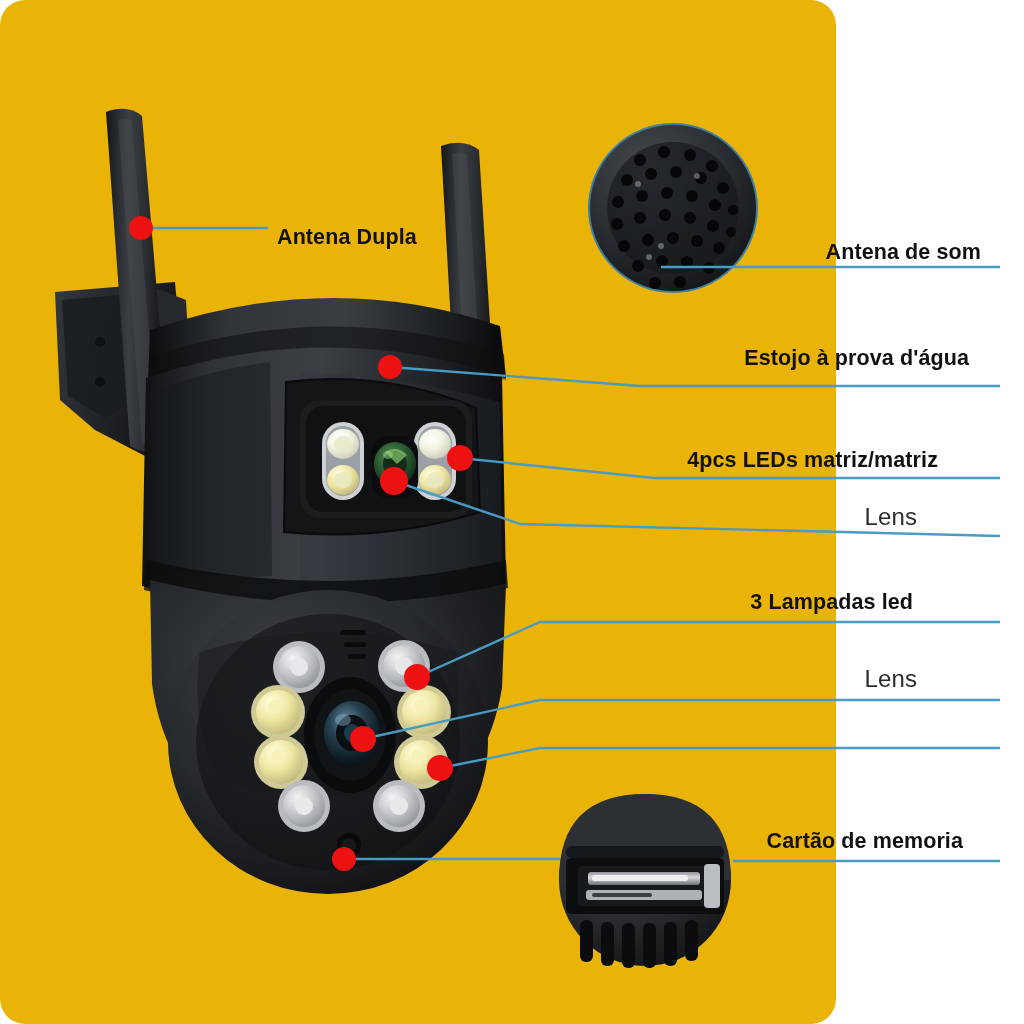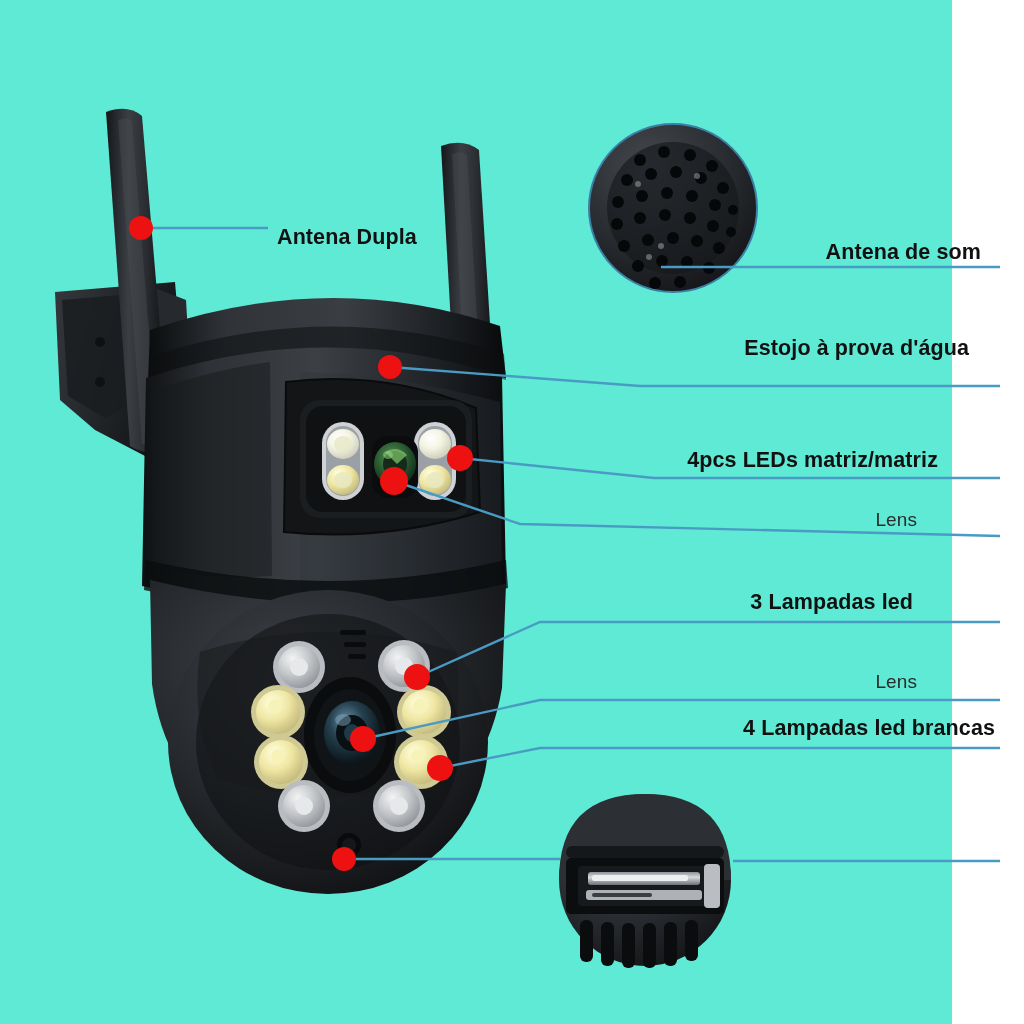--- a/index.html
+++ b/index.html
@@ -6,7 +6,7 @@
   html,body{margin:0;padding:0;background:#ffffff;}
   body{width:1024px;height:1024px;overflow:hidden;
        font-family:"Liberation Sans","DejaVu Sans",sans-serif;}
-  #stage{position:relative;width:952px;height:1024px;background:#5eead4;}
+  #stage{position:relative;width:836px;height:1024px;background:#eab308;border-radius:25px;}
   #artboard{position:absolute;inset:0;width:1024px;height:1024px;}
   .lbl{position:absolute;white-space:nowrap;color:#111111;letter-spacing:.1px;}
   .lbl.bold{font-weight:bold;font-size:21.5px;}

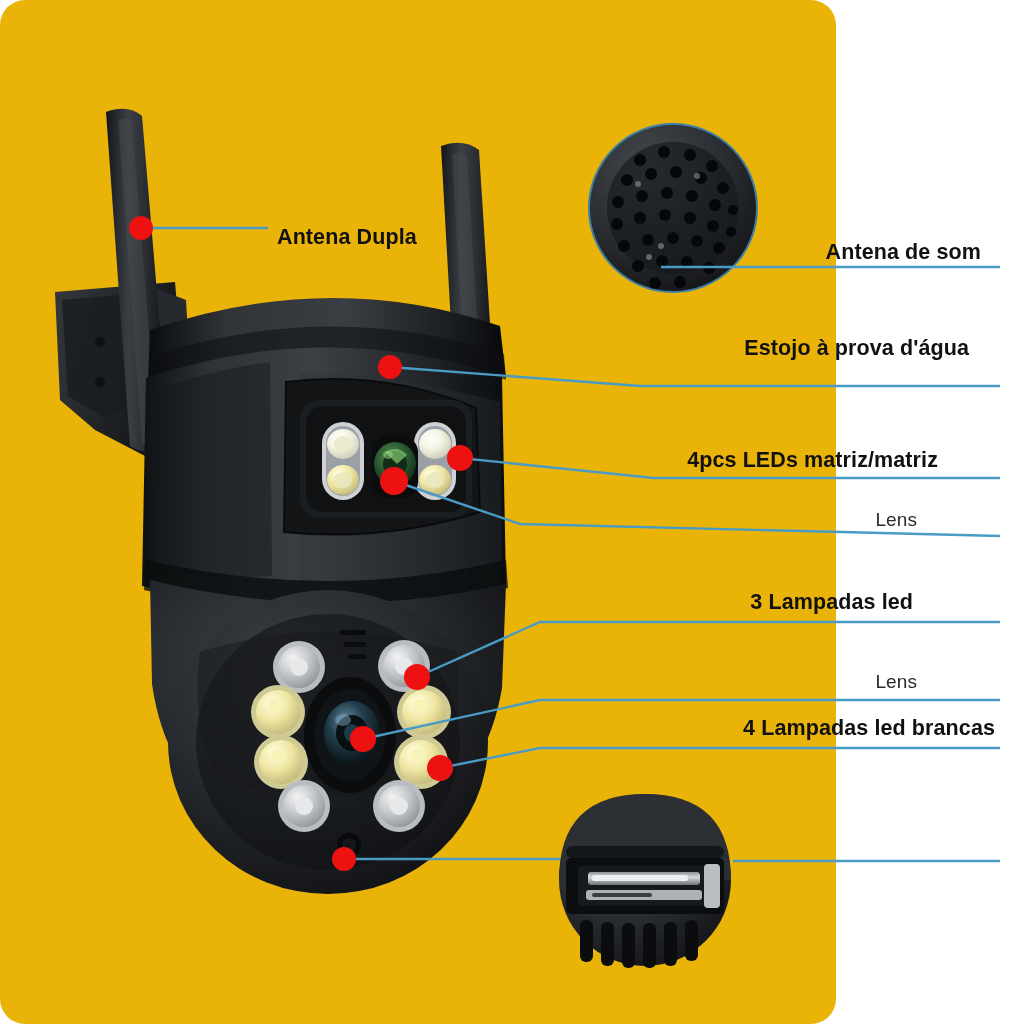--- a/index.html
+++ b/index.html
@@ -295,7 +295,7 @@
 
   <div class="lbl bold ra" style="left:981px;top:265px;">Antena de som</div>
 
-  <div class="lbl bold ra" style="left:969px;top:361px;">Estojo à prova d'água</div>
+  <div class="lbl bold ra" style="left:969px;top:371px;">Estojo à prova d'água</div>
 
   <div class="lbl bold ra" style="left:938px;top:473px;">4pcs LEDs matriz/matriz</div>
 

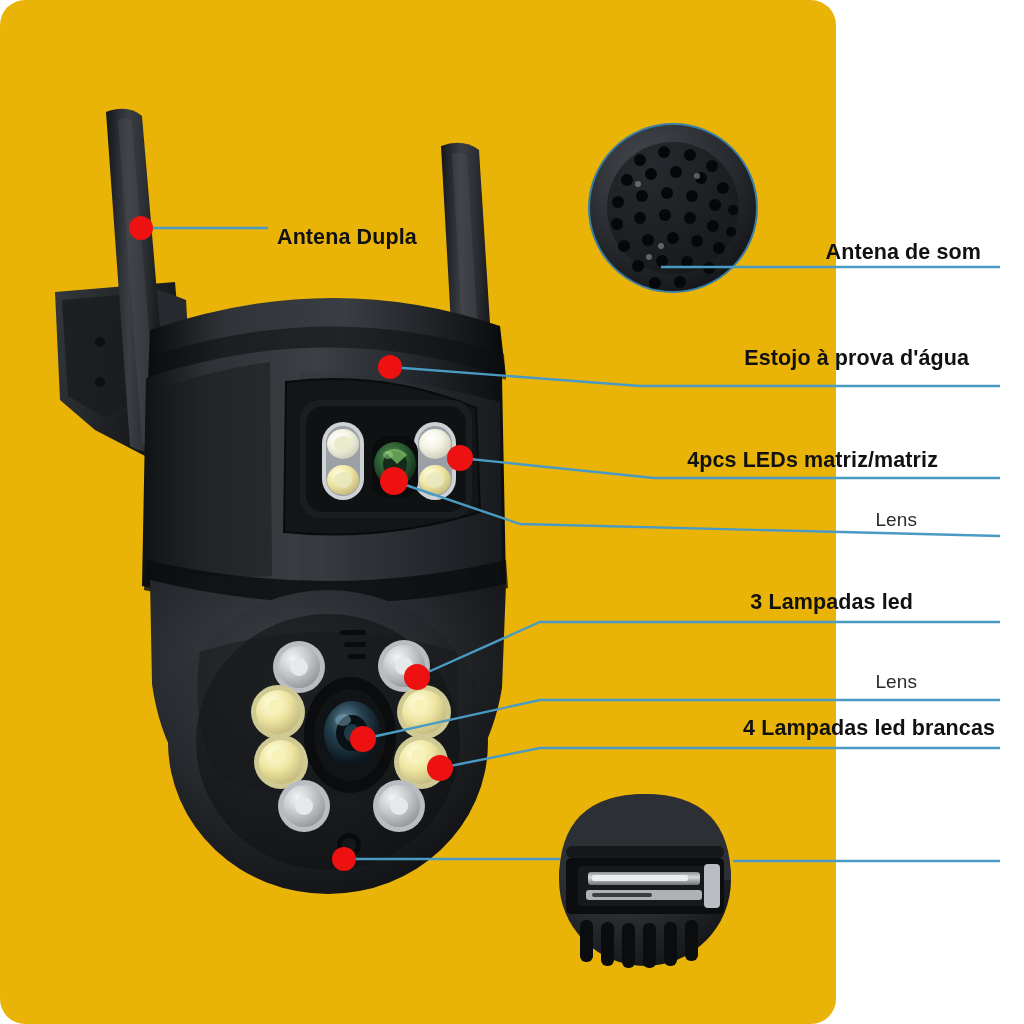--- a/index.html
+++ b/index.html
@@ -10,7 +10,7 @@
   #artboard{position:absolute;inset:0;width:1024px;height:1024px;}
   .lbl{position:absolute;white-space:nowrap;color:#111111;letter-spacing:.1px;}
   .lbl.bold{font-weight:bold;font-size:21.5px;}
-  .lbl.light{font-weight:400;font-size:19px;color:#2b2b2b;}
+  .lbl.light{font-weight:400;font-size:24px;color:#2b2b2b;}
   .lbl.ra{transform:translate(-100%,-100%);}
 </style>
 </head>

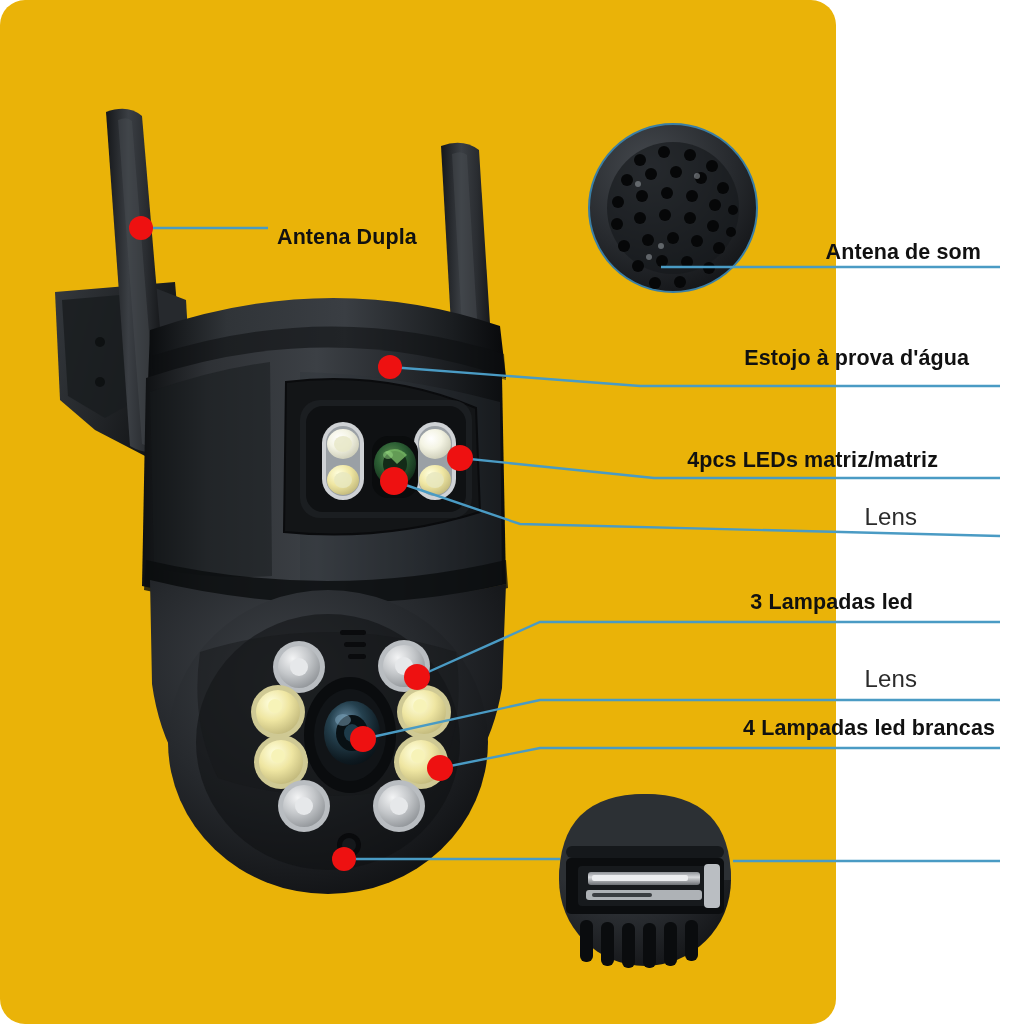--- a/index.html
+++ b/index.html
@@ -305,7 +305,6 @@
 
   <div class="lbl light ra" style="left:917px;top:693px;">Lens</div>
 
-  <div class="lbl bold ra" style="left:995px;top:741px;">4 Lampadas led brancas</div>
 
 
 </div>

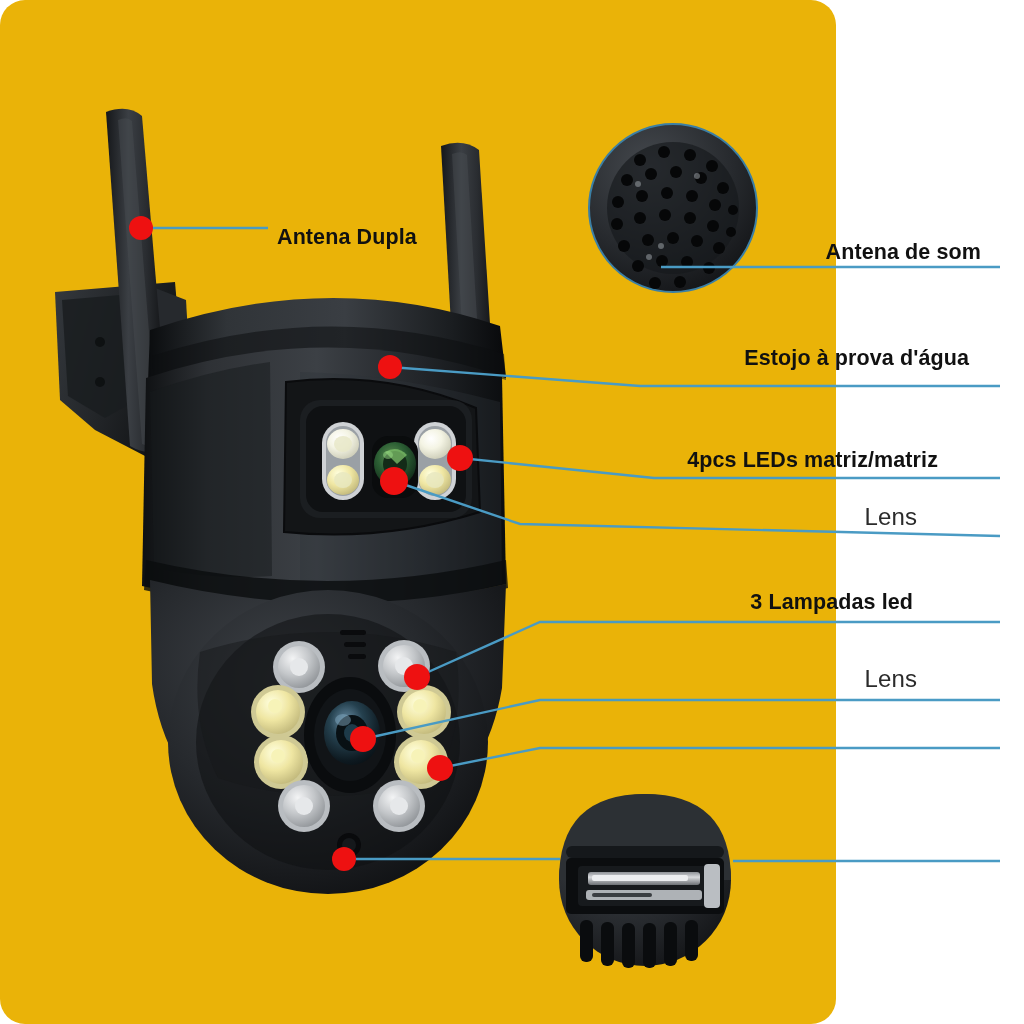--- a/index.html
+++ b/index.html
@@ -306,6 +306,7 @@
   <div class="lbl light ra" style="left:917px;top:693px;">Lens</div>
 
 
+  <div class="lbl bold ra" style="left:963px;top:854px;">Cartão de memoria</div>
 
 </div>
 

